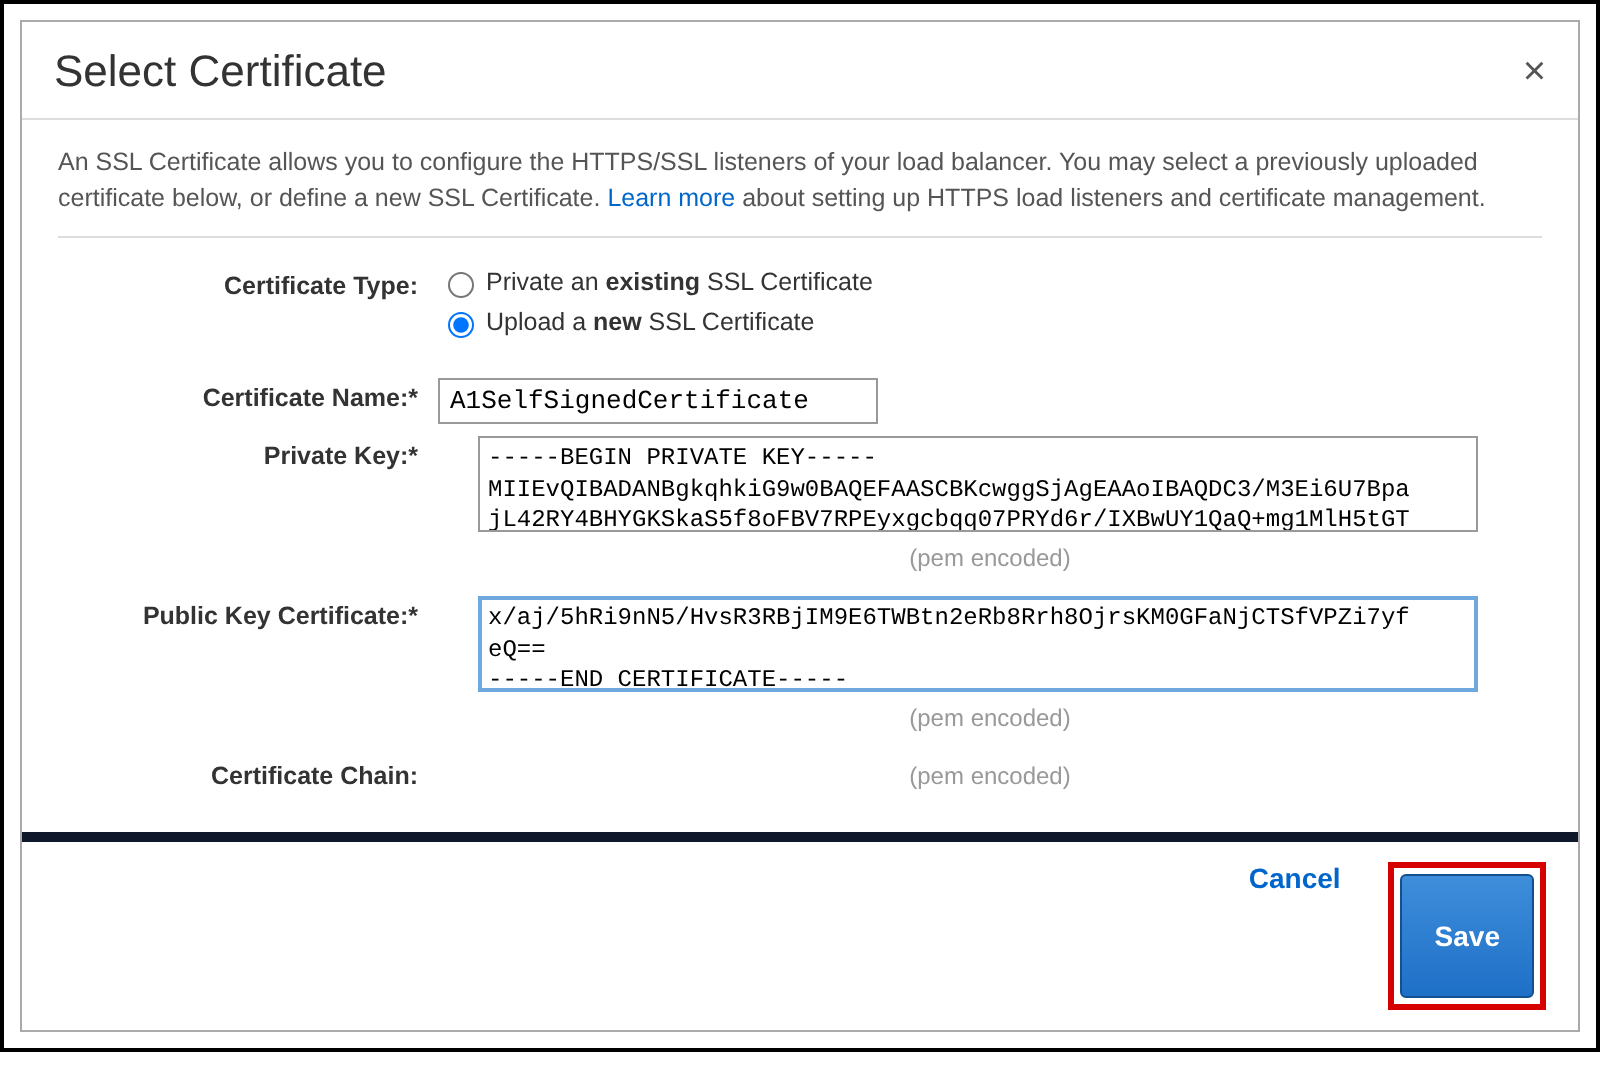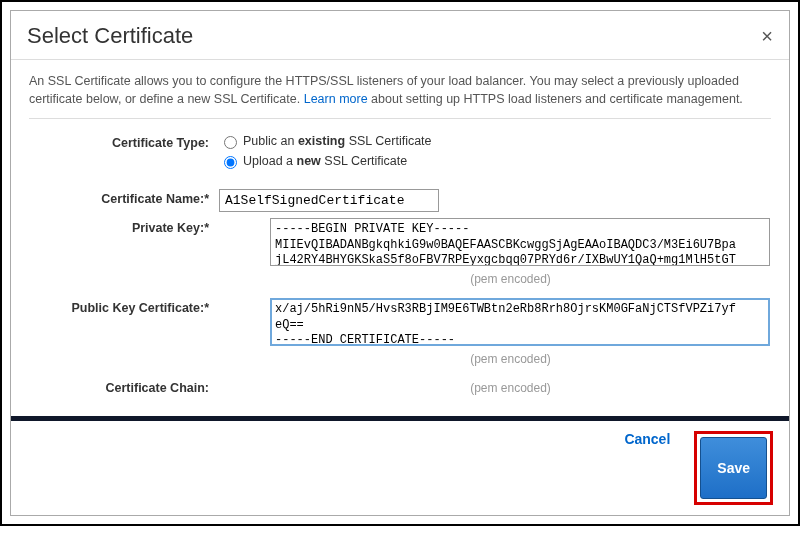--- a/index.html
+++ b/index.html
@@ -176,7 +176,7 @@
           <label class="radio-opt">
             <input type="radio" name="cert-type" style="">
             <span>
-              <span>Public an </span><b>existing</b><span> SSL Certificate</span>
+              <span>Private an </span><b>existing</b><span> SSL Certificate</span>
             </span>
           </label>
           <label class="radio-opt">

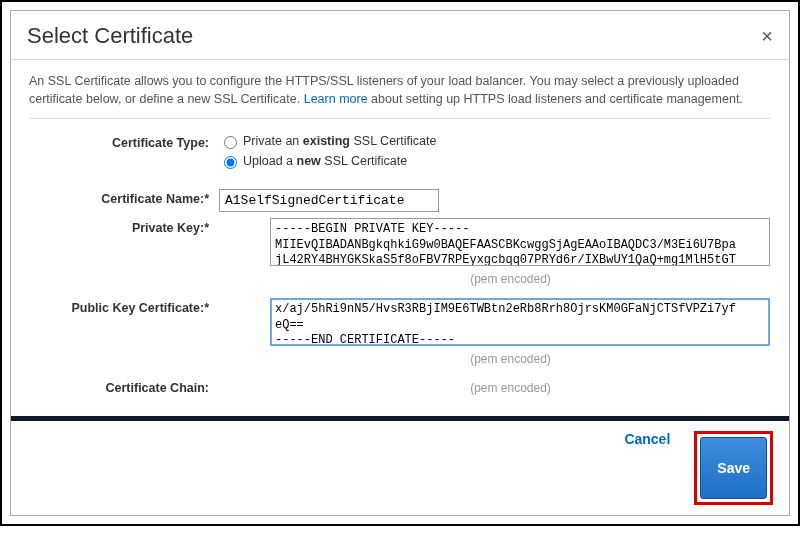--- a/index.html
+++ b/index.html
@@ -123,7 +123,7 @@
     margin: 3px 0 10px 0;
     text-align: center;
   }
-  .form-row.tight { margin-bottom: 2px; gap: 31px; }
+  .form-row.tight { margin-bottom: 2px; }
   .footer {
     border-top: 5px solid #0f172a;
     padding: 10px 16px;

